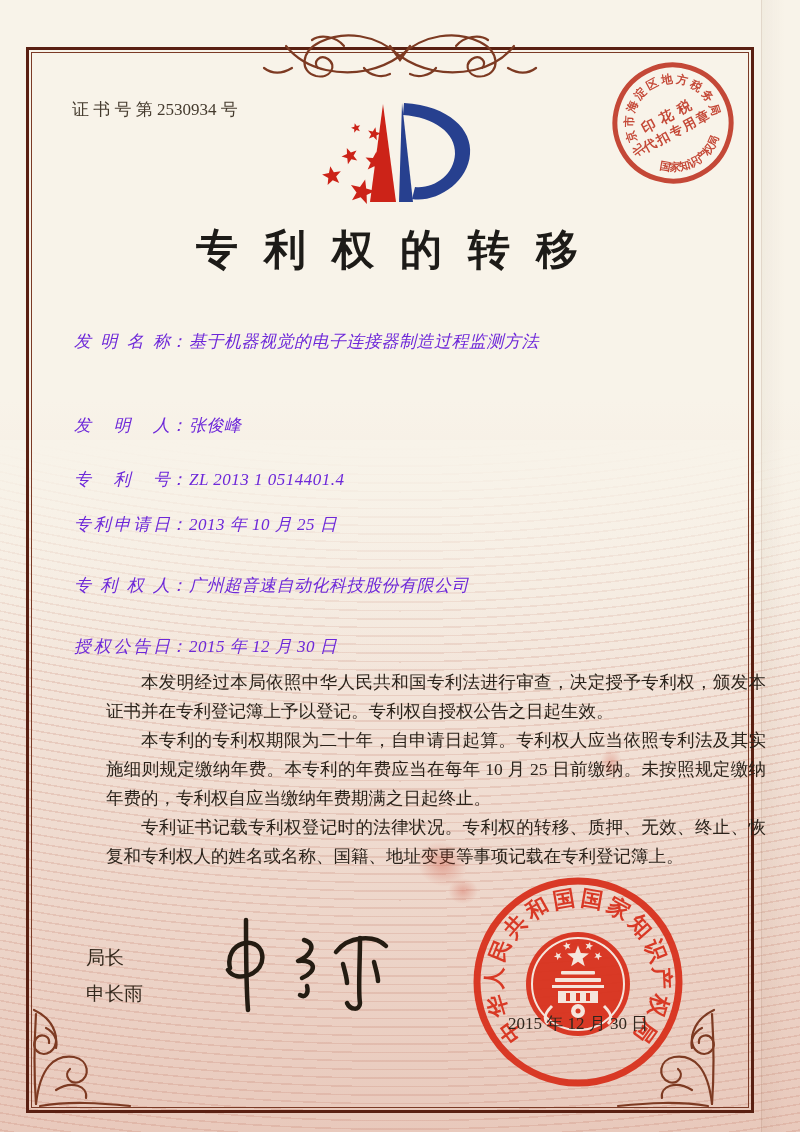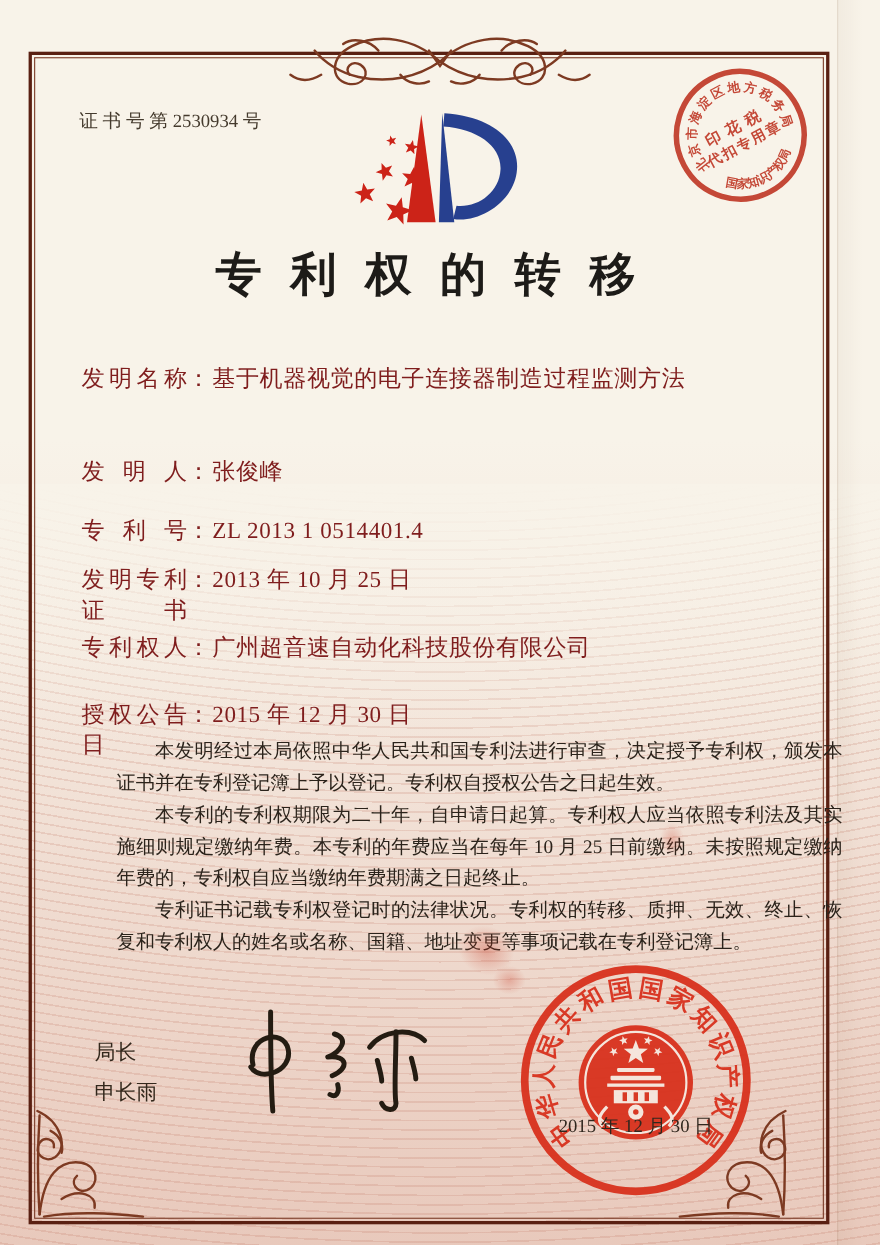--- a/index.html
+++ b/index.html
@@ -32,7 +32,7 @@
   .title{position:absolute;left:26px;top:222px;width:722px;text-align:center;
     font-size:42px;font-weight:700;letter-spacing:26px;text-indent:26px;color:#1d1b18;}
   
-  .frow{position:absolute;left:74px;width:660px;font-size:21px;color:#7f1d1d;}
+  .frow{position:absolute;left:74px;width:660px;font-size:17px;color:#6d28d9;font-style:italic;}
   .flabel{display:inline-block;width:96px;text-align:justify;text-align-last:justify;vertical-align:top;}
   .fcolon{display:inline-block;margin-right:2px;}
   .fvalue{letter-spacing:.5px;}

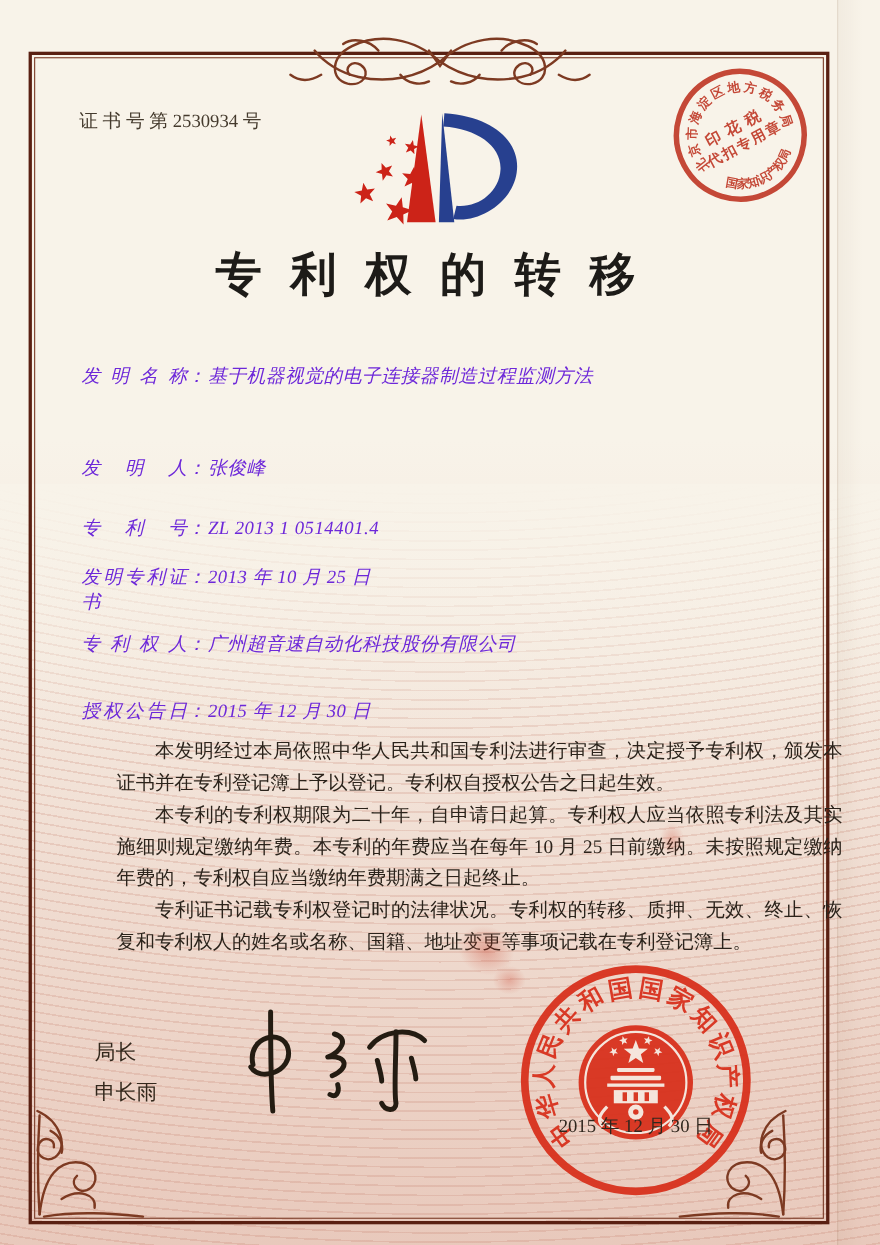--- a/index.html
+++ b/index.html
@@ -169,7 +169,7 @@
     <span class="flabel">专利号</span><span class="fcolon">：</span><span class="fvalue">ZL 2013 1 0514401.4</span>
   </div>
   <div class="frow" style="top:513px">
-    <span class="flabel">发明专利证书</span><span class="fcolon">：</span><span class="fvalue">2013 年 10 月 25 日</span>
+    <span class="flabel">专利申请日</span><span class="fcolon">：</span><span class="fvalue">2013 年 10 月 25 日</span>
   </div>
   <div class="frow" style="top:574px">
     <span class="flabel">专利权人</span><span class="fcolon">：</span><span class="fvalue">广州超音速自动化科技股份有限公司</span>

